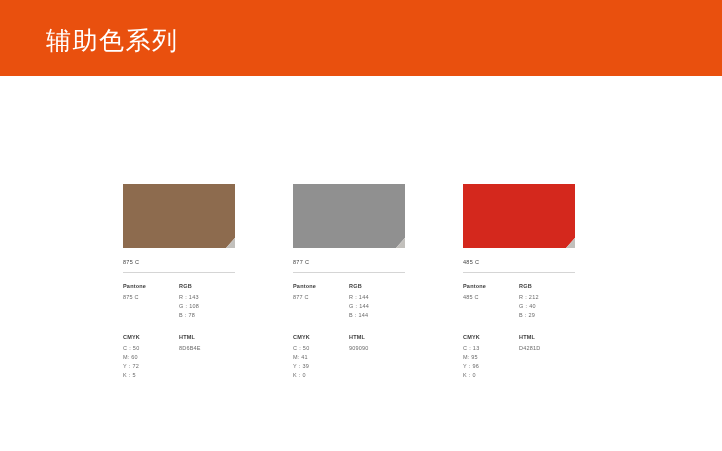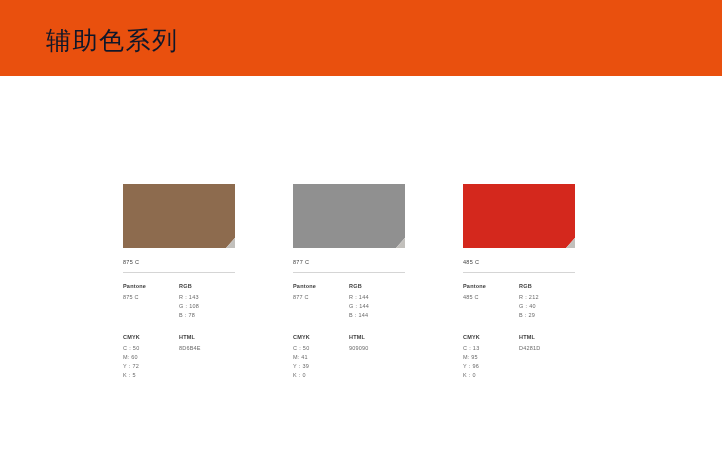--- a/index.html
+++ b/index.html
@@ -144,7 +144,7 @@
 <div class="page">
 
   <div class="header" style="background: rgb(233, 80, 14);">
-    <div class="header-title" style="color: #0f172a;">辅助色系列</div>
+    <div class="header-title" style="color: #ffffff;">辅助色系列</div>
   </div>
 
   <div class="panels">

